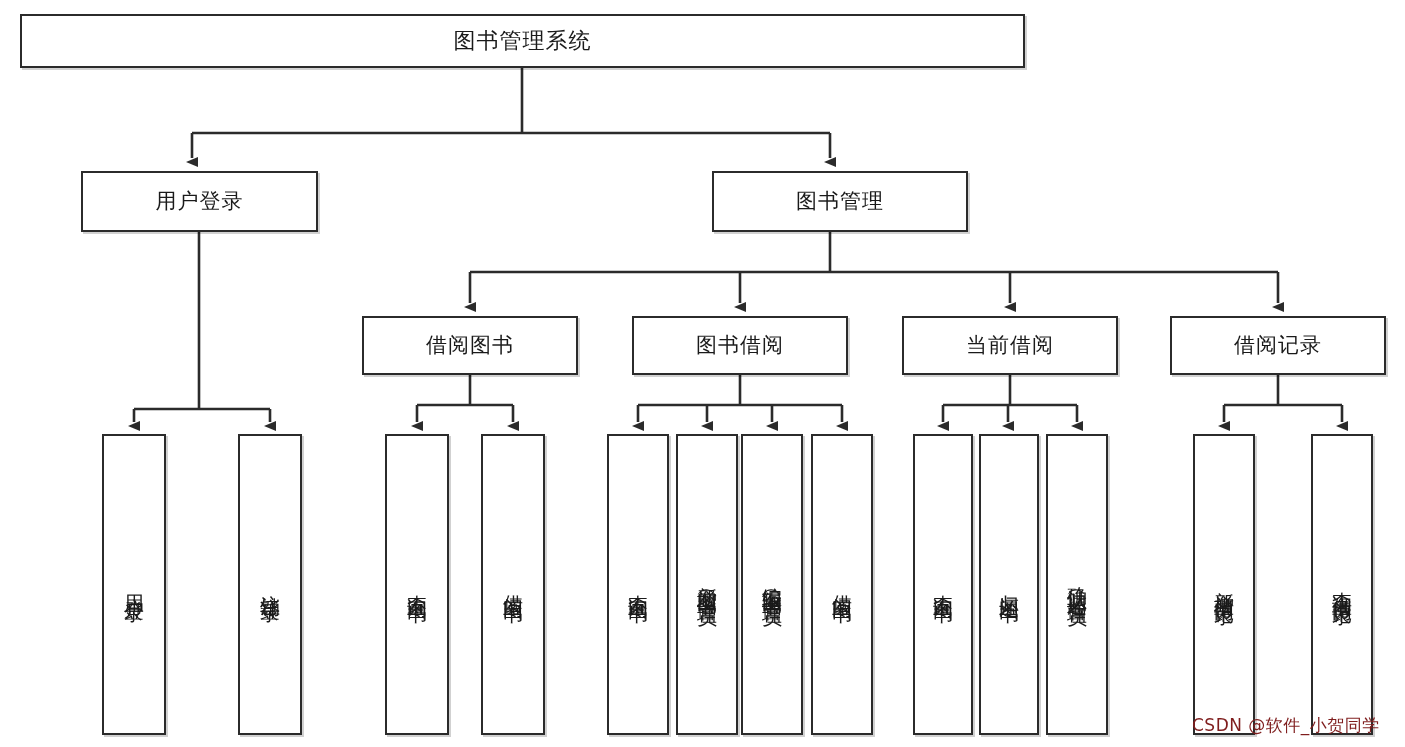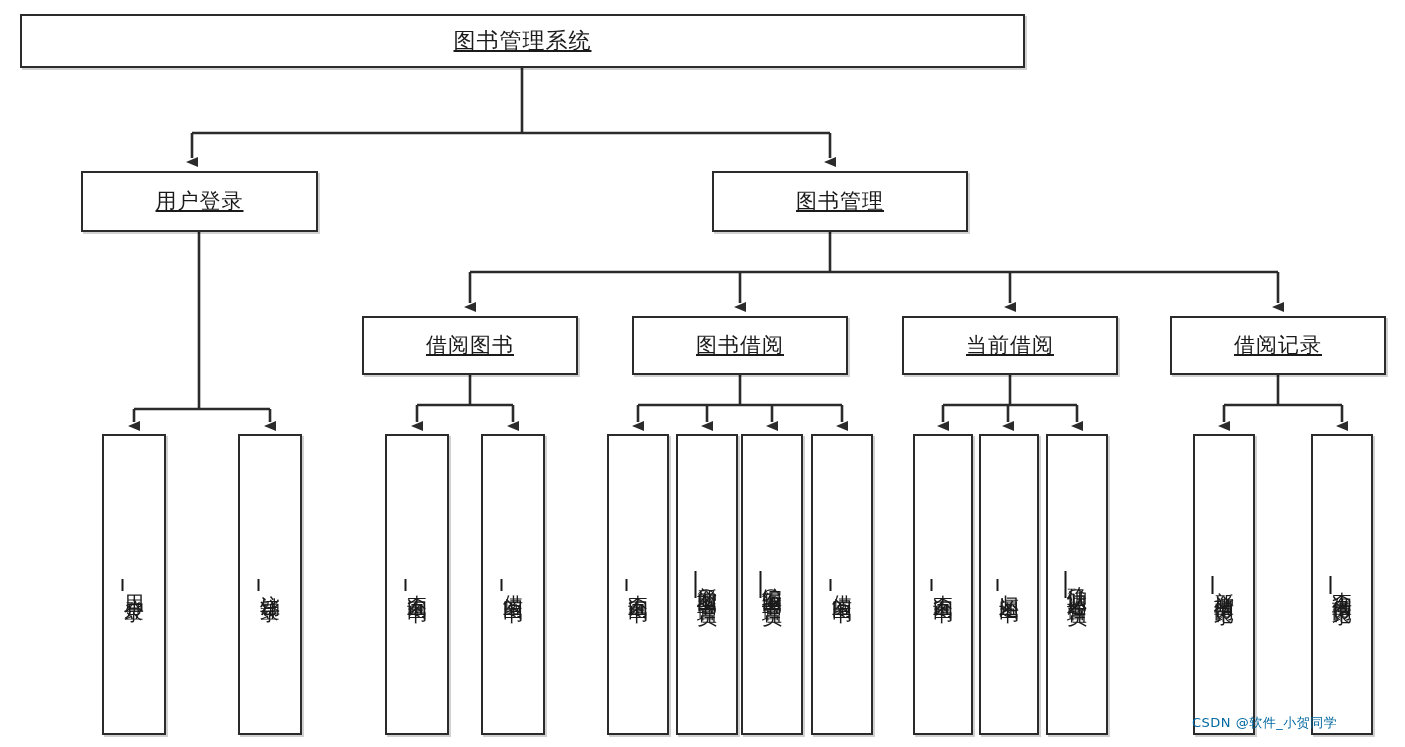--- a/index.html
+++ b/index.html
@@ -41,7 +41,6 @@
     line-height: 1.25;
     letter-spacing: 1px;
     white-space: nowrap;
-    text-decoration: underline;
   }
   .node.vertical .label {
     writing-mode: vertical-rl;

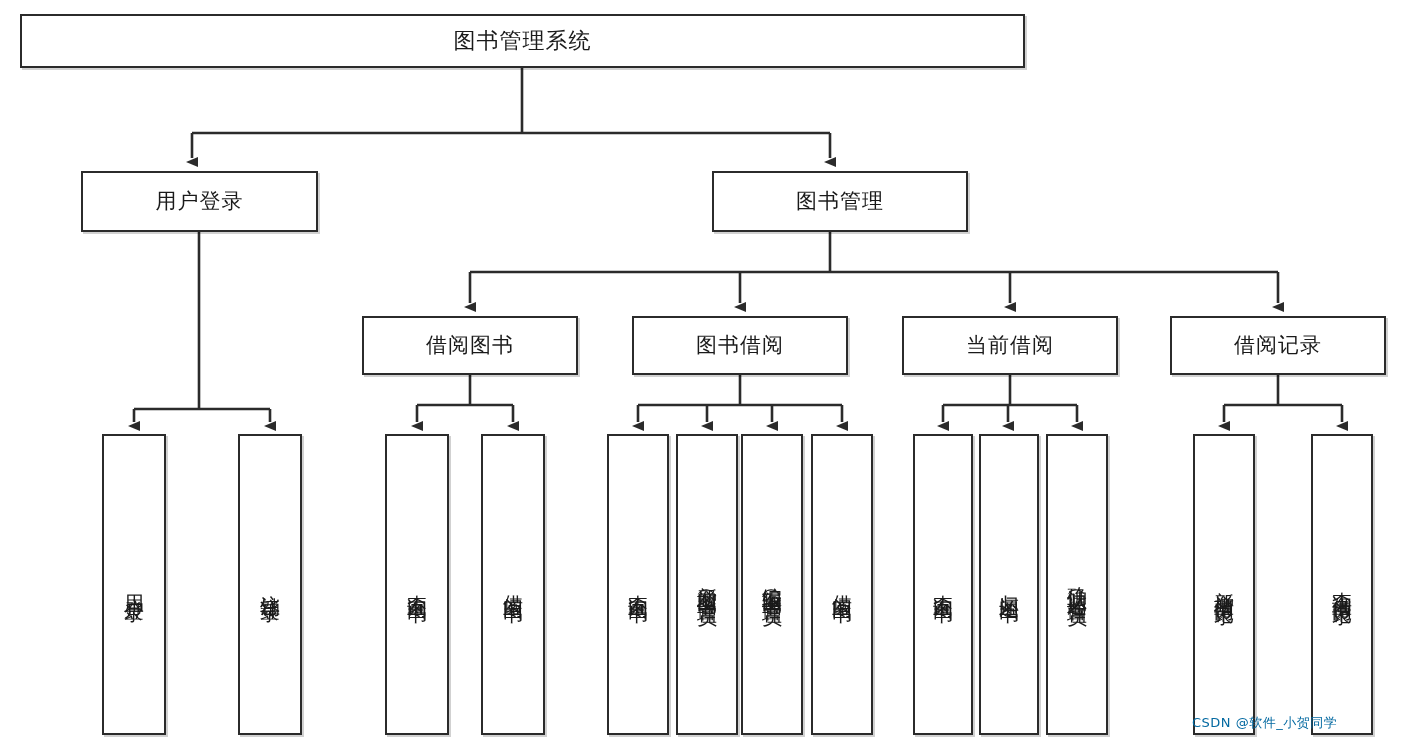--- a/index.html
+++ b/index.html
@@ -52,8 +52,8 @@
   .node.root .label { font-size: 22px; }
   .watermark {
     position: absolute;
-    color: #0369a1;
-    font-size: 13px;
+    color: #7f1d1d;
+    font-size: 17px;
     letter-spacing: 0.5px;
     white-space: nowrap;
     user-select: none;

